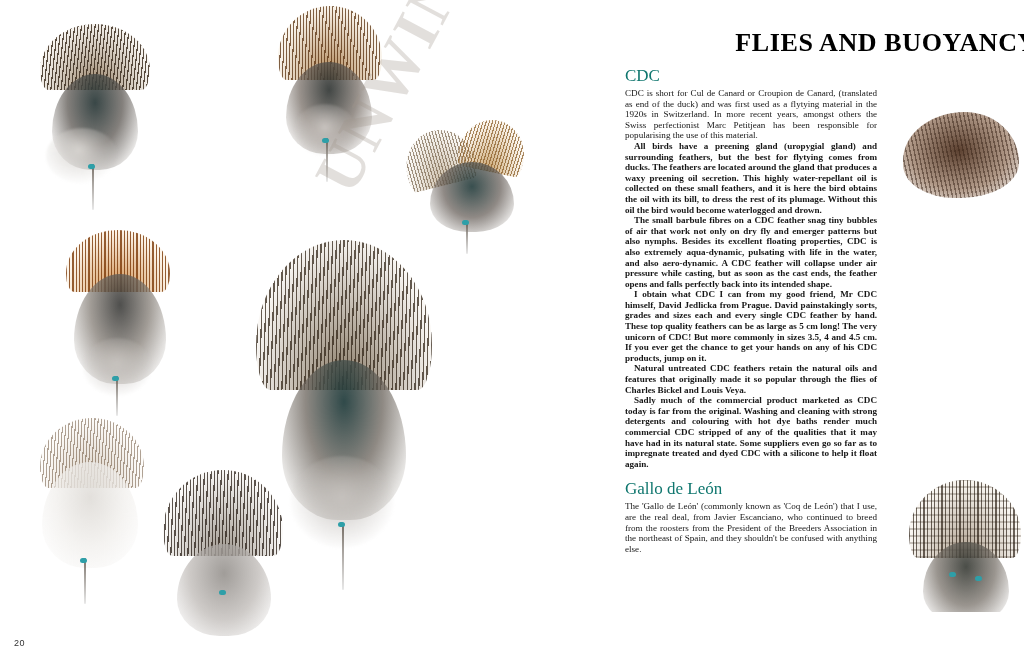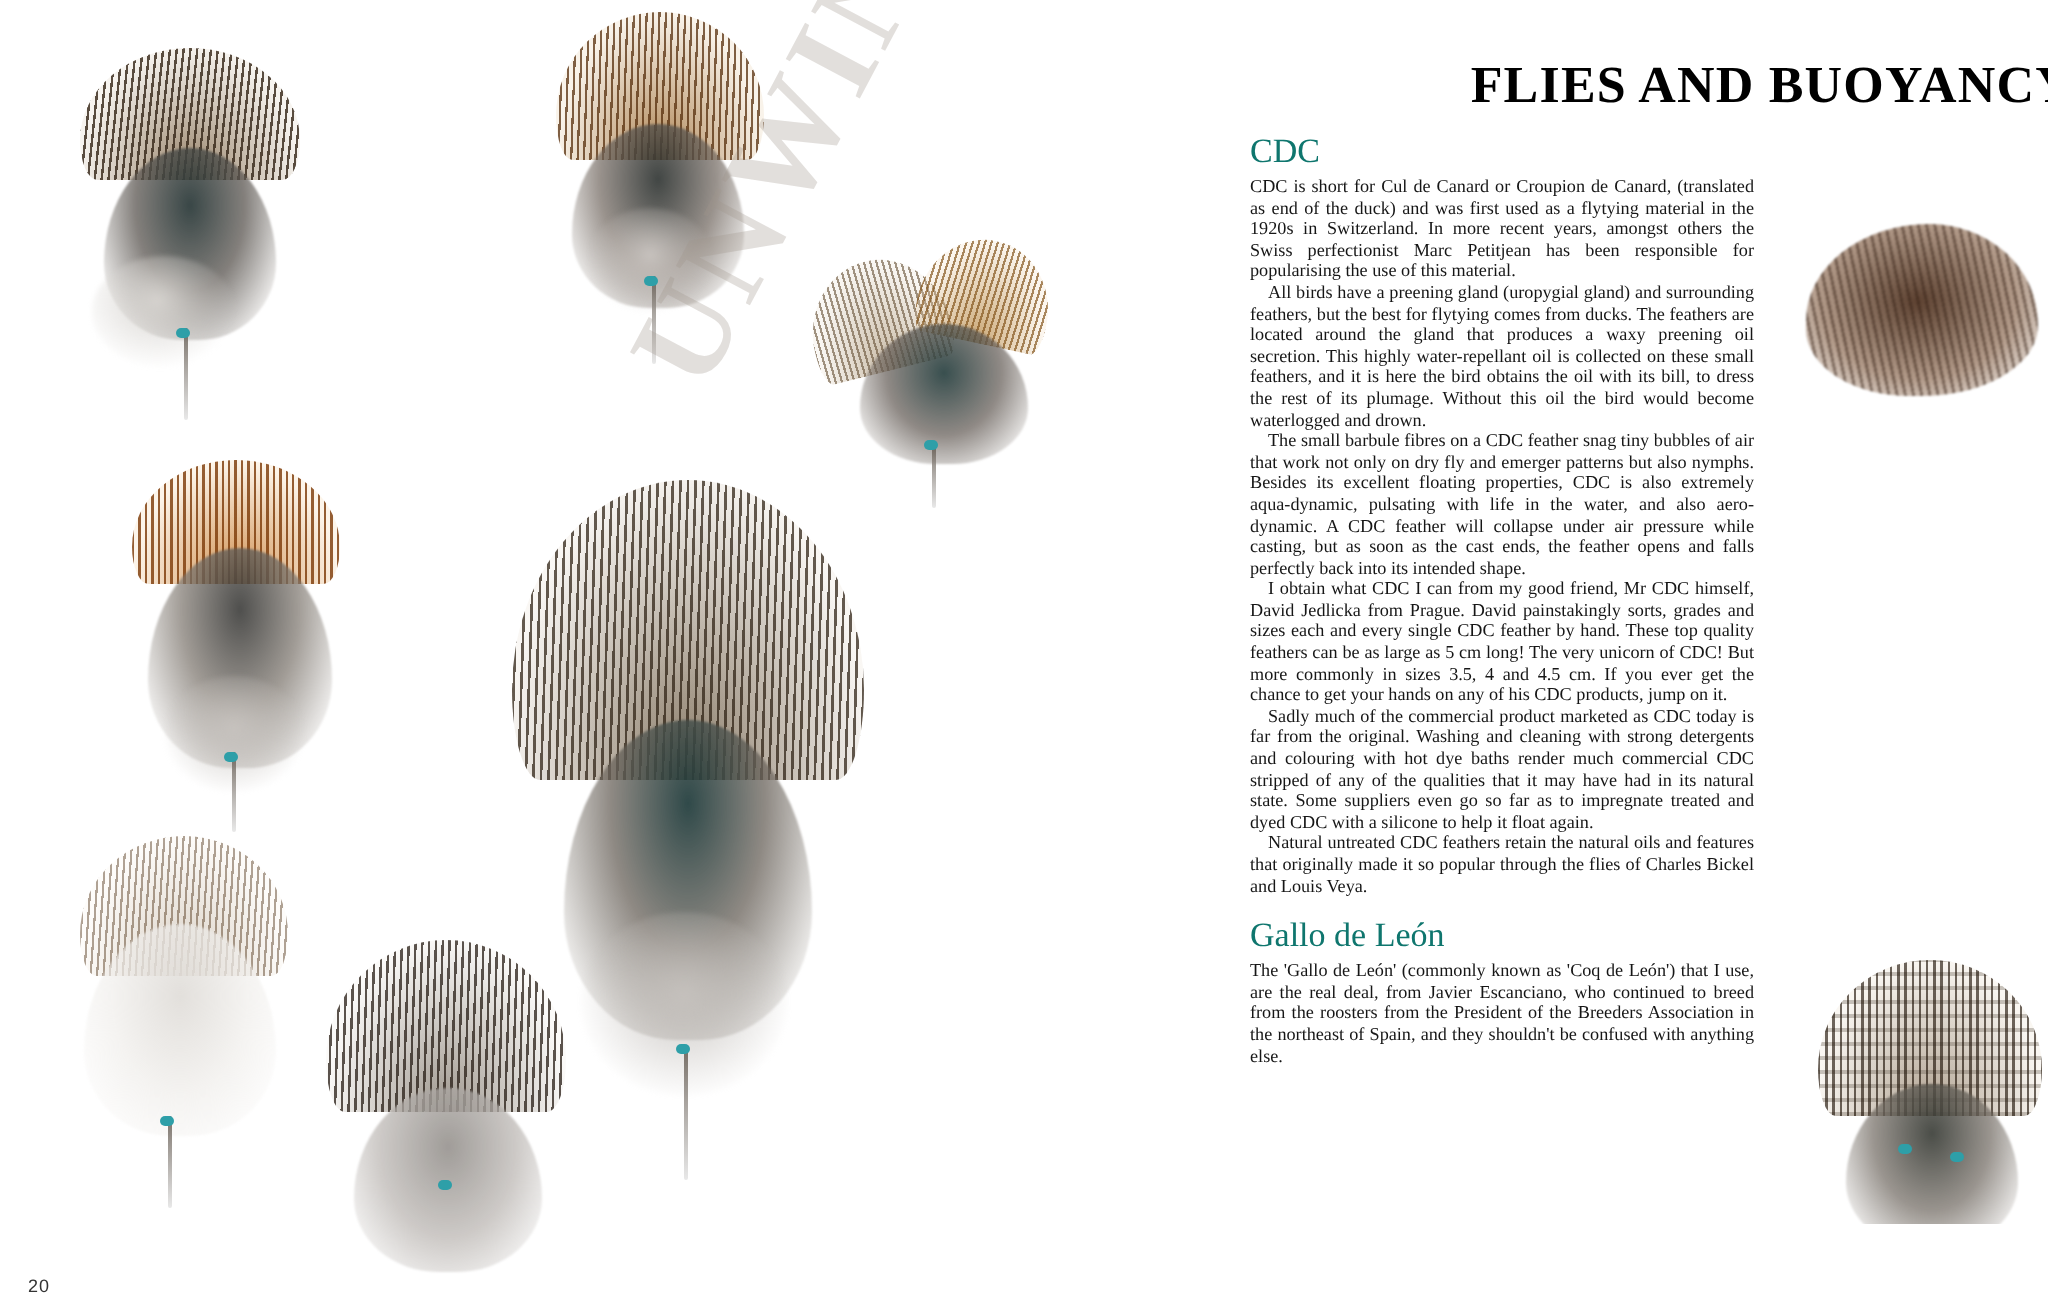--- a/index.html
+++ b/index.html
@@ -81,7 +81,7 @@
     color: #161616;
     hyphens: auto;
   }
-  .body-text p + p { text-indent: 9px; }
+  .body-text p + p { text-indent: 9px; font-weight: bold; }
 
   
   .watermark {

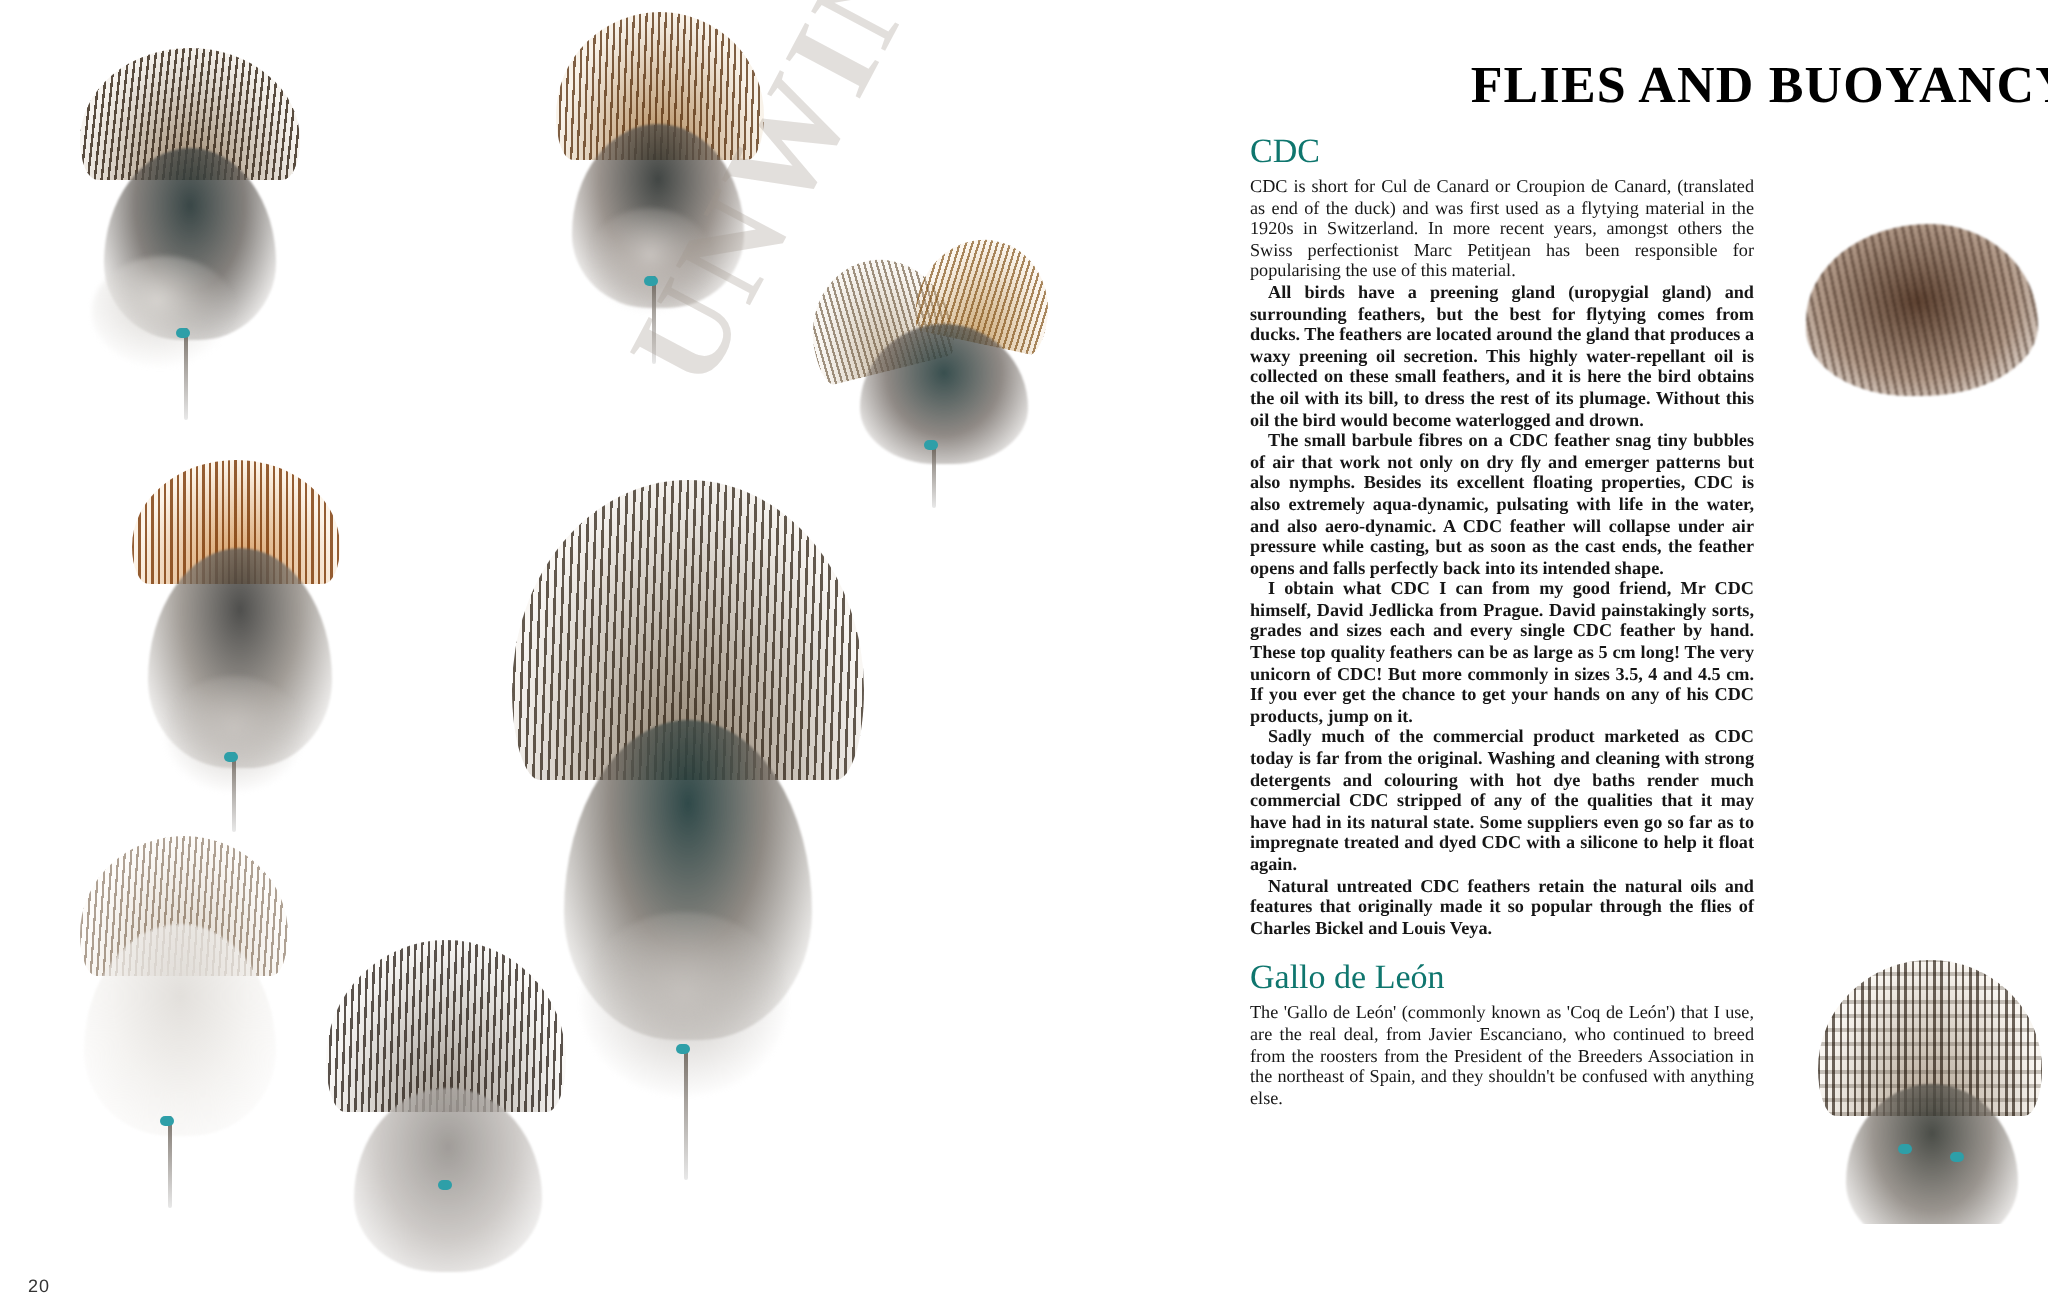--- a/index.html
+++ b/index.html
@@ -227,8 +227,8 @@
         <p>All birds have a preening gland (uropygial gland) and surrounding feathers, but the best for flytying comes from ducks. The feathers are located around the gland that produces a waxy preening oil secretion. This highly water-repellant oil is collected on these small feathers, and it is here the bird obtains the oil with its bill, to dress the rest of its plumage. Without this oil the bird would become waterlogged and drown.</p>
         <p>The small barbule fibres on a CDC feather snag tiny bubbles of air that work not only on dry fly and emerger patterns but also nymphs. Besides its excellent floating properties, CDC is also extremely aqua-dynamic, pulsating with life in the water, and also aero-dynamic. A CDC feather will collapse under air pressure while casting, but as soon as the cast ends, the feather opens and falls perfectly back into its intended shape.</p>
         <p>I obtain what CDC I can from my good friend, Mr CDC himself, David Jedlicka from Prague. David painstakingly sorts, grades and sizes each and every single CDC feather by hand. These top quality feathers can be as large as 5 cm long! The very unicorn of CDC! But more commonly in sizes 3.5, 4 and 4.5 cm. If you ever get the chance to get your hands on any of his CDC products, jump on it.</p>
+        <p>Natural untreated CDC feathers retain the natural oils and features that originally made it so popular through the flies of Charles Bickel and Louis Veya.</p>
         <p>Sadly much of the commercial product marketed as CDC today is far from the original. Washing and cleaning with strong detergents and colouring with hot dye baths render much commercial CDC stripped of any of the qualities that it may have had in its natural state. Some suppliers even go so far as to impregnate treated and dyed CDC with a silicone to help it float again.</p>
-        <p>Natural untreated CDC feathers retain the natural oils and features that originally made it so popular through the flies of Charles Bickel and Louis Veya.</p>
       </div>
 
       <h2 class="section second">Gallo de León</h2>

